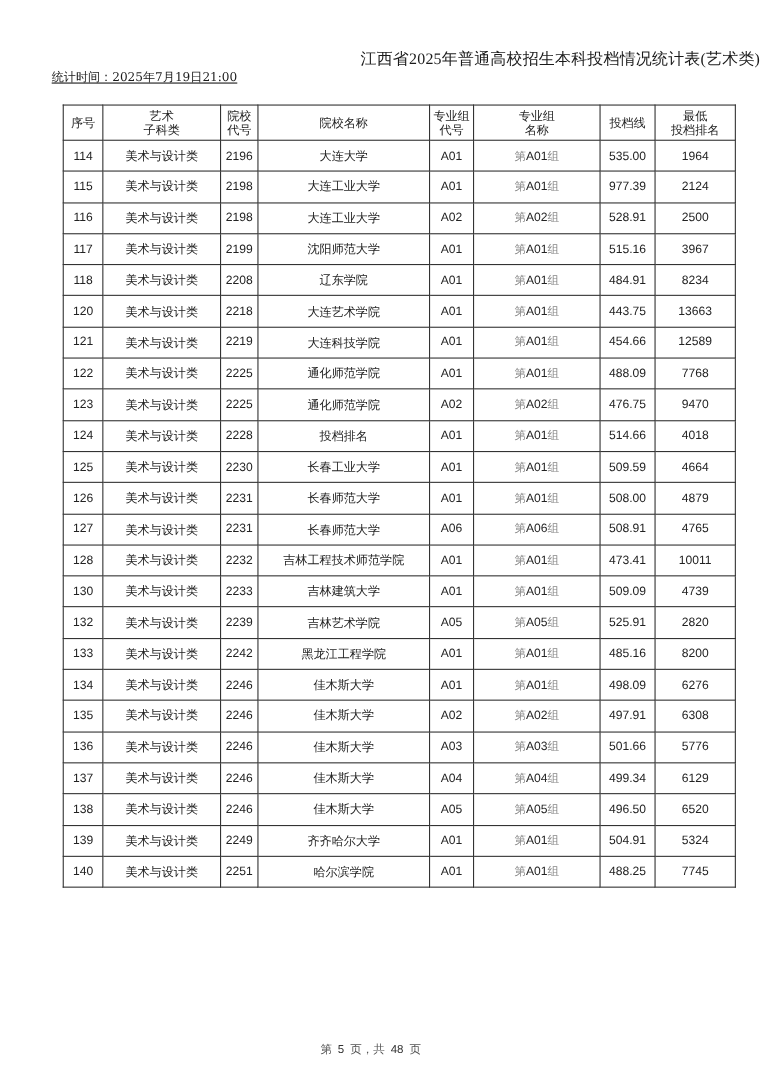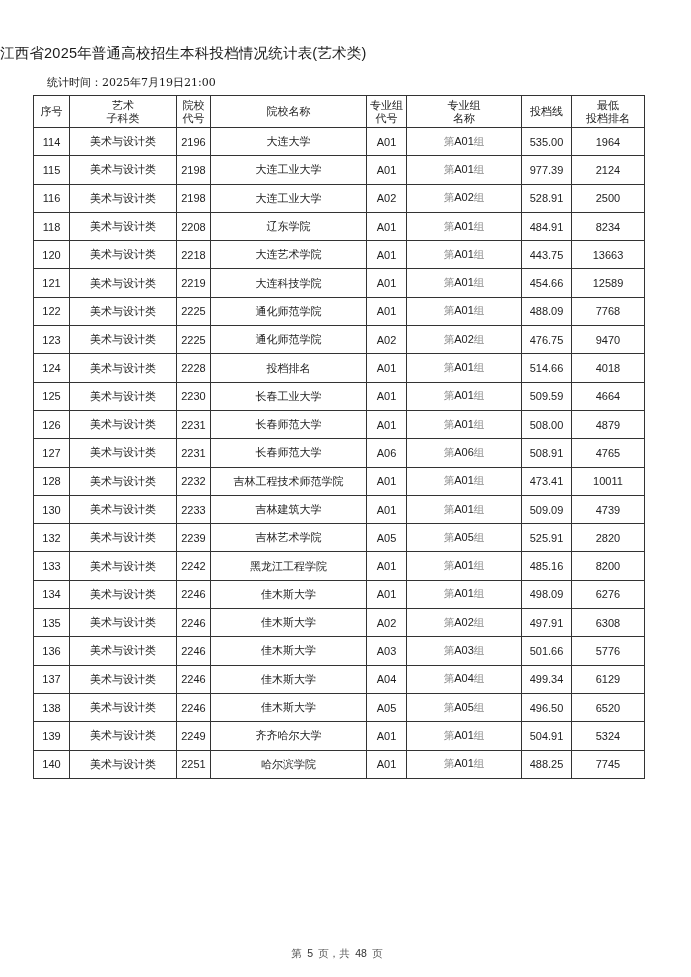--- a/index.html
+++ b/index.html
@@ -20,8 +20,8 @@
       top: 44px;
       left: 0;
       width: 691px;
-      text-align: left;
-      font-family: Liberation Sans, sans-serif;
+      text-align: right;
+      font-family: Liberation Serif, serif;
       font-size: 14.5px;
       color: #1a1a1a;
       letter-spacing: 0.2px;

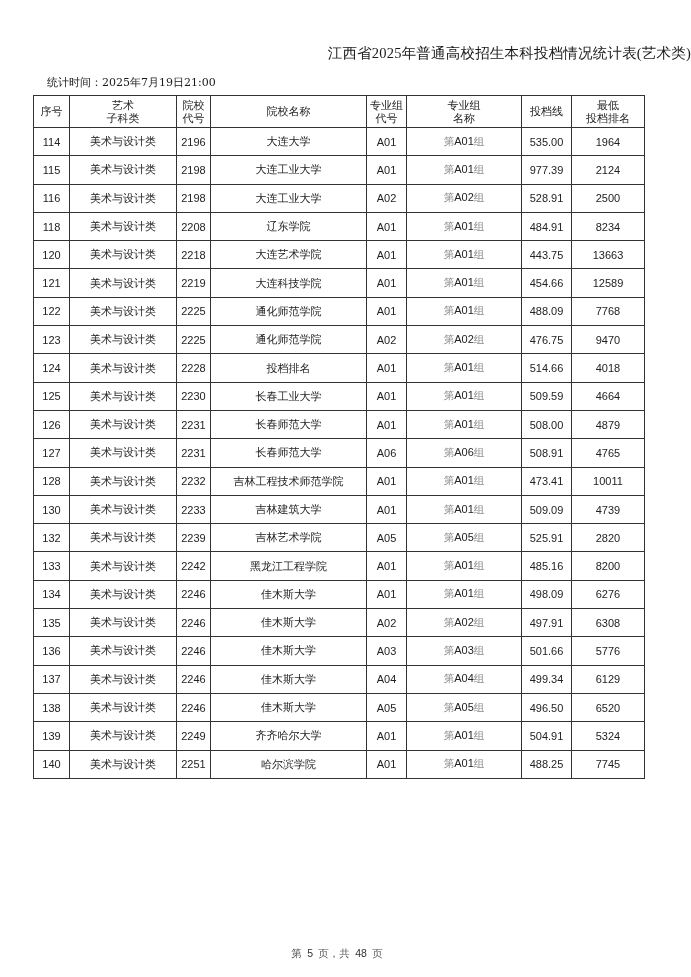--- a/index.html
+++ b/index.html
@@ -28,11 +28,12 @@
     }
     .stat-time {
       position: absolute;
-      top: 75px;
+      top: 63px;
       left: 47px;
       font-family: "DejaVu Serif", "Liberation Serif", serif;
       font-size: 11px;
       color: #1a1a1a;
+      text-decoration: underline;
     }
     table.data-table {
       position: absolute;

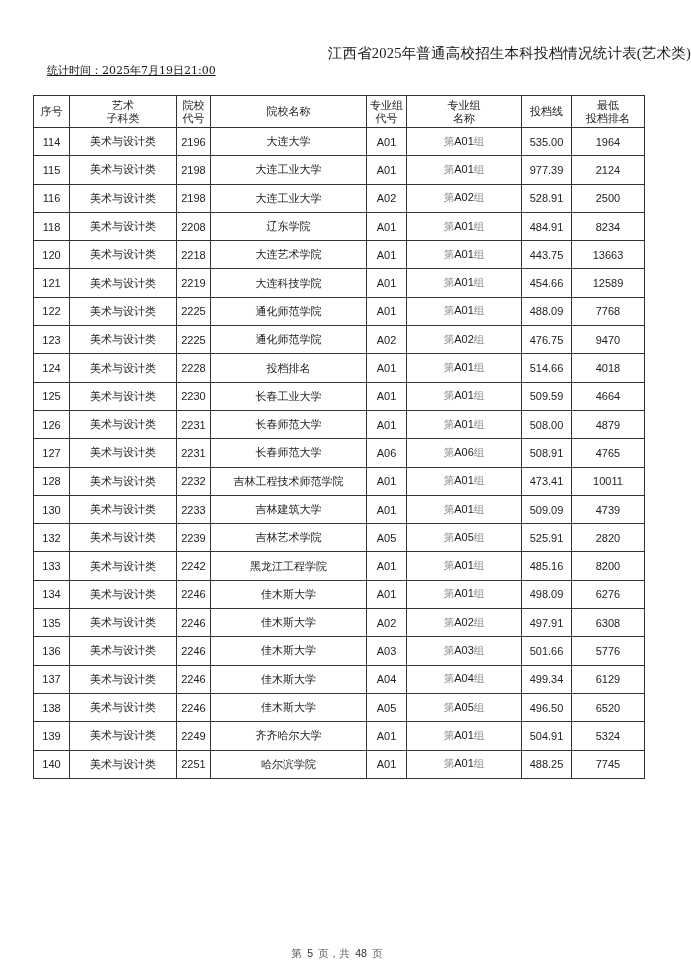--- a/index.html
+++ b/index.html
@@ -38,7 +38,7 @@
     table.data-table {
       position: absolute;
       top: 95px;
-      left: 33px;
+      left: 57px;
       border-collapse: collapse;
       table-layout: fixed;
       width: 611px;

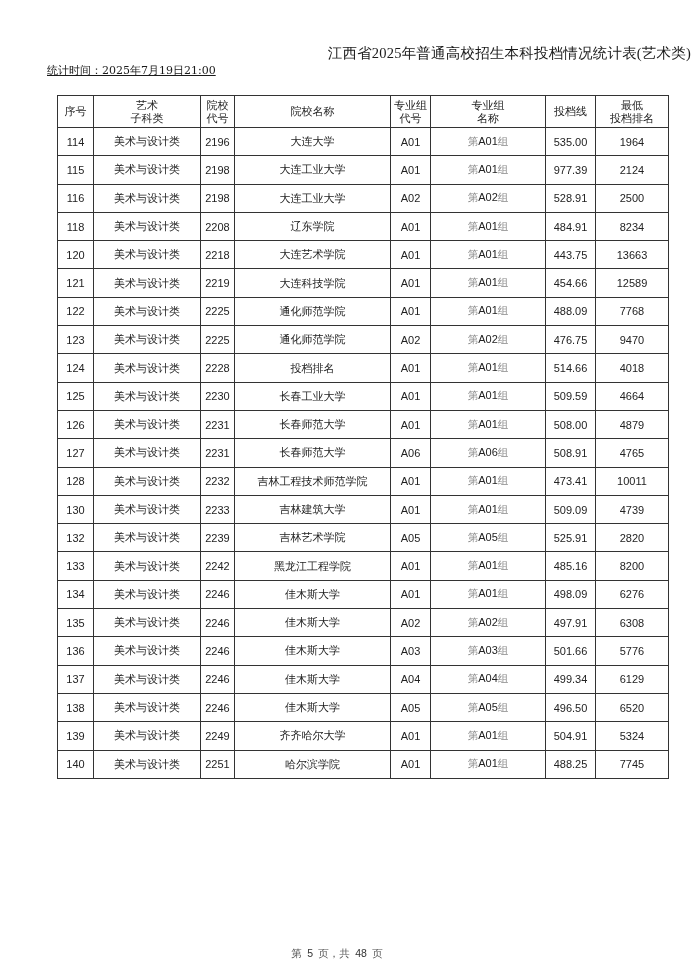--- a/index.html
+++ b/index.html
@@ -186,6 +186,16 @@
         <td>2500</td>
       </tr>
       <tr>
+        <td>117</td>
+        <td class="cjk">美术与设计类</td>
+        <td class="school-code">2199</td>
+        <td class="cjk">沈阳师范大学</td>
+        <td>A01</td>
+        <td class="group-name"><span class="pre">第</span><span class="mid">A01</span><span class="suf">组</span></td>
+        <td>515.16</td>
+        <td>3967</td>
+      </tr>
+      <tr>
         <td>118</td>
         <td class="cjk">美术与设计类</td>
         <td class="school-code">2208</td>

